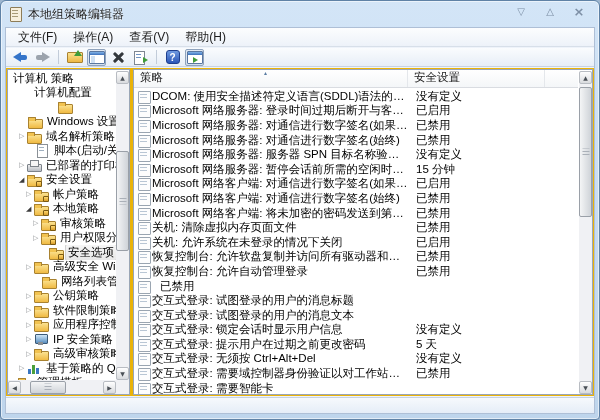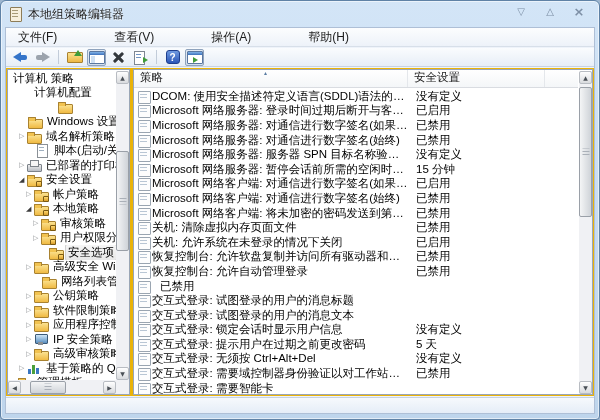--- a/index.html
+++ b/index.html
@@ -21,7 +21,7 @@
   
   .client{position:absolute;top:26px;left:4px;right:4px;bottom:5px;background:#eef3fa;border:1px solid #aebfd6;}
   .menubar{position:absolute;top:0;left:0;right:0;height:19px;background:linear-gradient(#fcfdfe,#edf2f9);
-     border-bottom:1px solid #d7dfe9;display:flex;align-items:center;padding-left:4px;gap:41px;}
+     border-bottom:1px solid #d7dfe9;display:flex;align-items:center;padding-left:4px;}
   .menu-item{font-size:12px;color:#1c1c1c;padding:1px 8px;}
   .toolbar{position:absolute;top:20px;left:0;right:0;height:19px;background:linear-gradient(#fafcfe,#e7eef7);
      border-bottom:1px solid #c7d3e2;display:flex;align-items:center;padding-left:5px;gap:3px;}

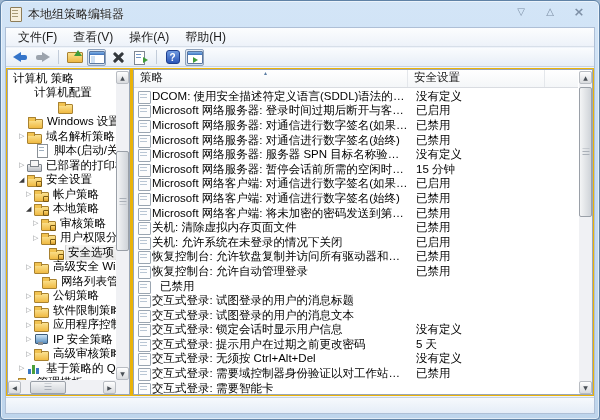--- a/index.html
+++ b/index.html
@@ -123,8 +123,8 @@
   <div class="client">
     <div class="menubar">
         <span class="menu-item">文件(F)</span>
+        <span class="menu-item">操作(A)</span>
         <span class="menu-item">查看(V)</span>
-        <span class="menu-item">操作(A)</span>
         <span class="menu-item">帮助(H)</span>
       </div>
     <div class="toolbar">

